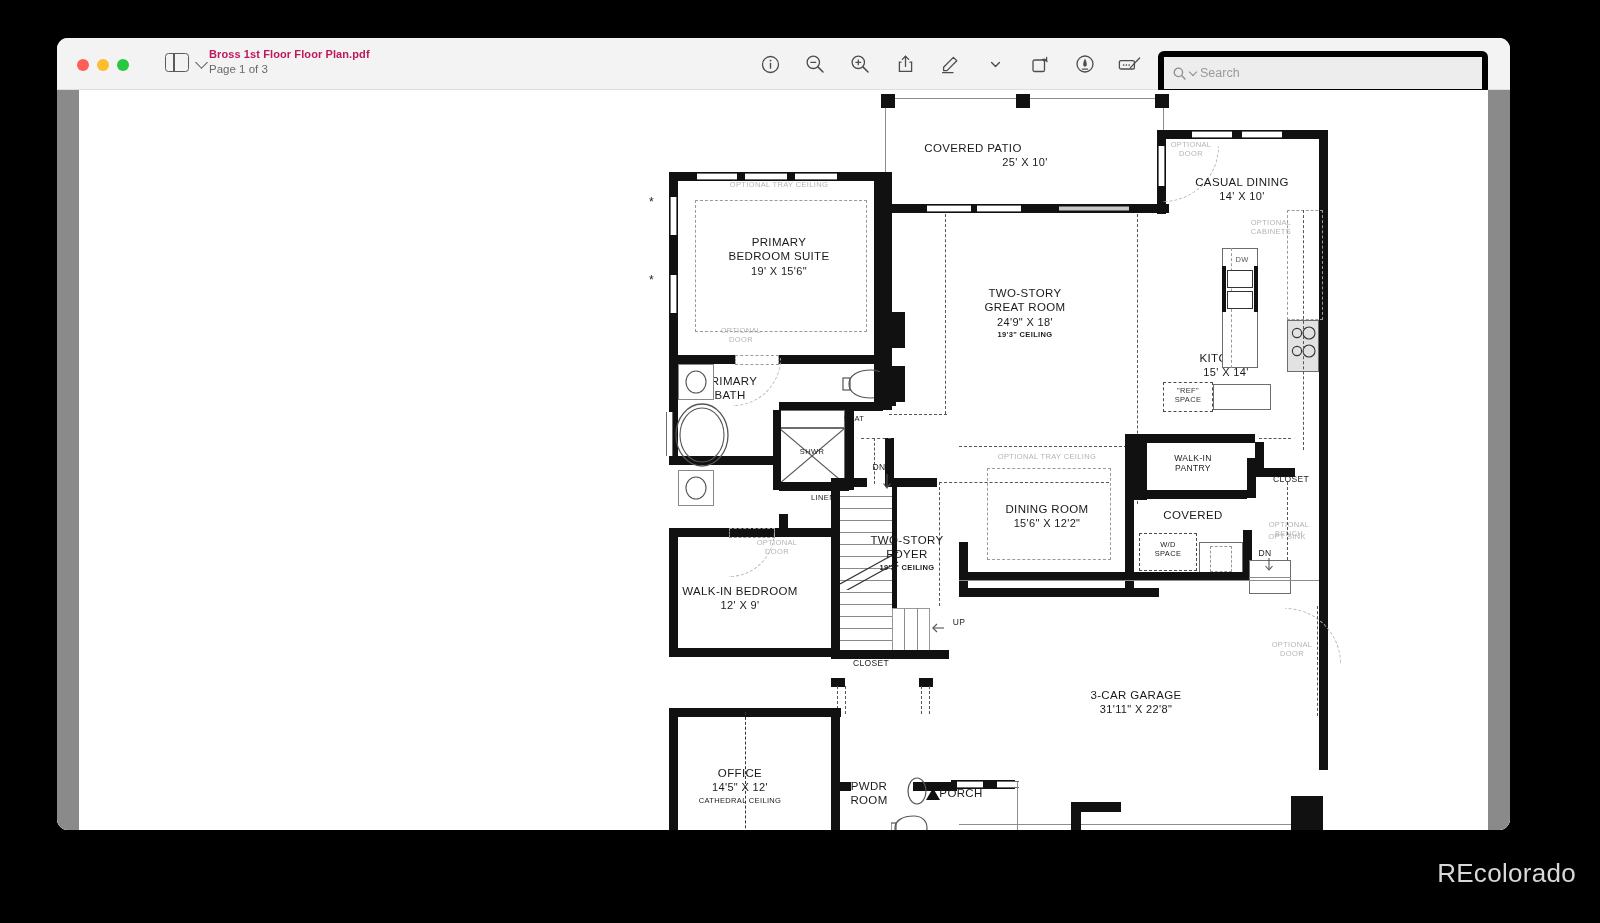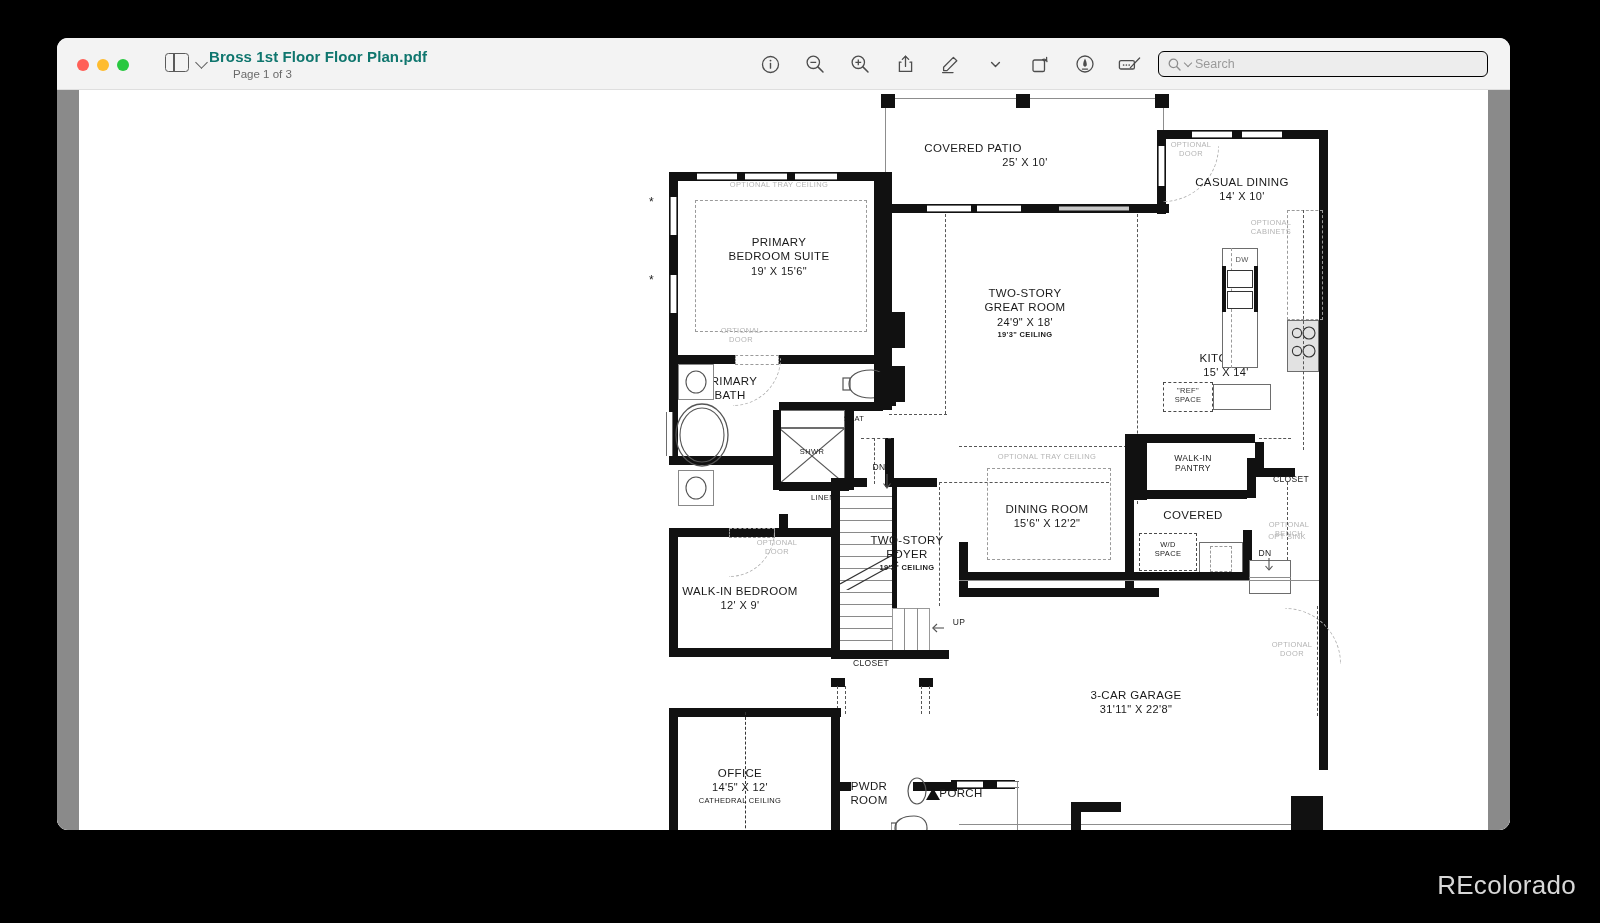--- a/index.html
+++ b/index.html
@@ -49,7 +49,7 @@
   }
 
   #doc-titles { position: absolute; left: 152px; top: 10px; }
-  #doc-title  { font-size: 15px; font-weight: bold; color: #0f766e; letter-spacing: .1px; }
+  #doc-title  { font-size: 11px; font-weight: bold; color: #be185d; letter-spacing: .1px; }
   #doc-page   { font-size: 11.5px; color: #6a6a6a; margin-top: 3px; margin-left: 24px; }
 
   #toolbar { position: absolute; left: 700px; top: 0; height: 52px; display: flex; align-items: center; gap: 19px; }

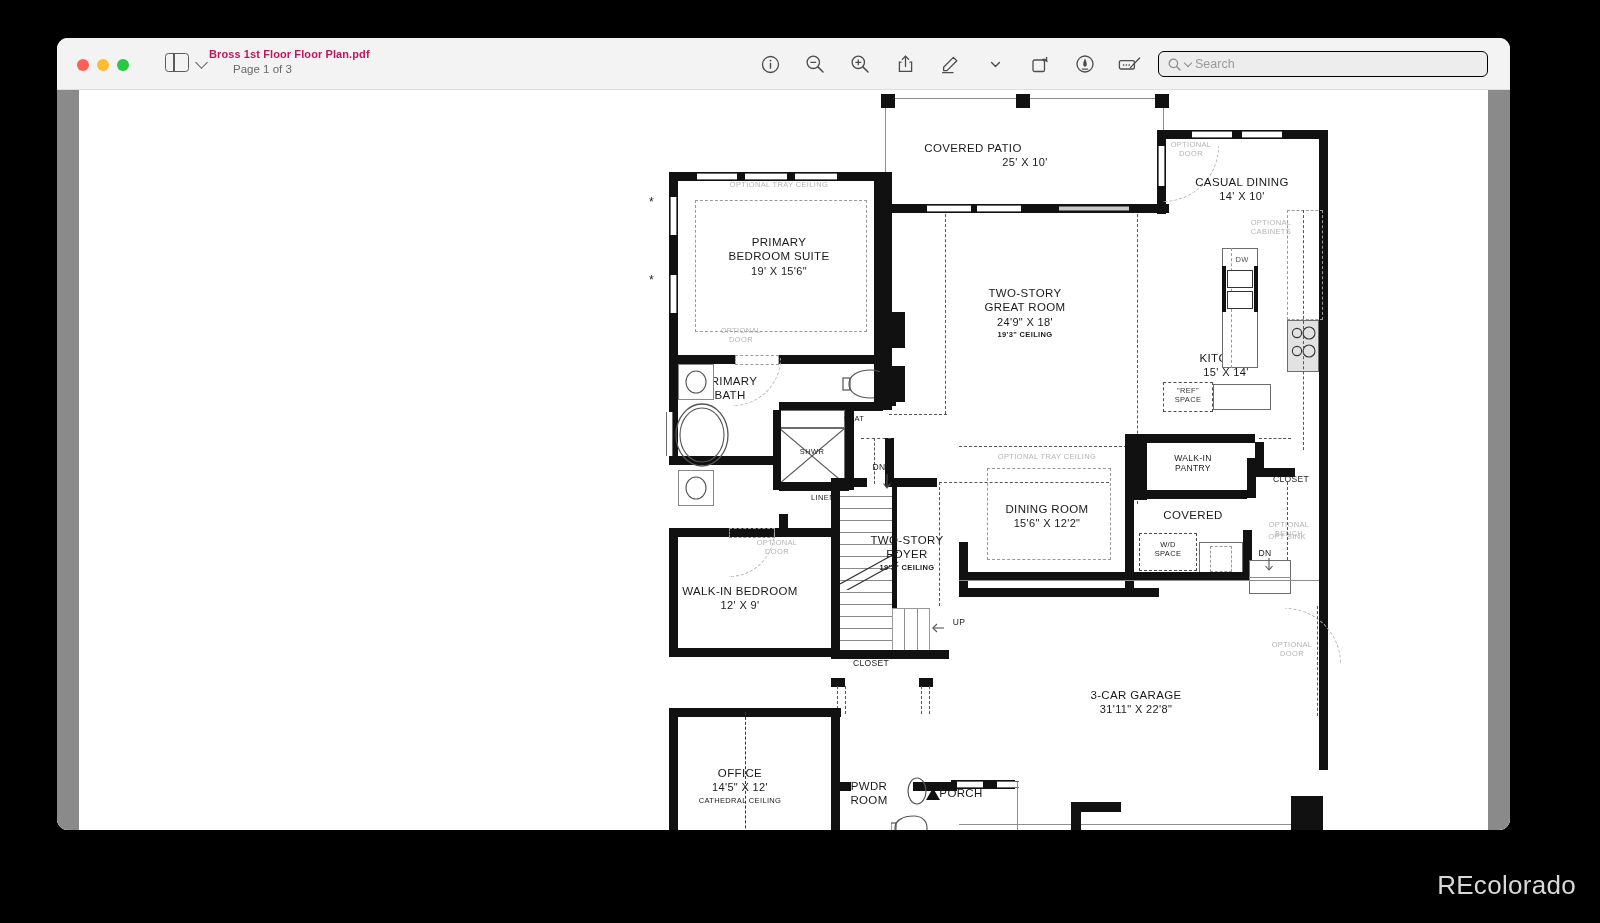--- a/index.html
+++ b/index.html
@@ -50,7 +50,7 @@
 
   #doc-titles { position: absolute; left: 152px; top: 10px; }
   #doc-title  { font-size: 11px; font-weight: bold; color: #be185d; letter-spacing: .1px; }
-  #doc-page   { font-size: 11.5px; color: #6a6a6a; margin-top: 3px; margin-left: 24px; }
+  #doc-page   { font-size: 11.5px; color: #6a6a6a; margin-top: 3px; }
 
   #toolbar { position: absolute; left: 700px; top: 0; height: 52px; display: flex; align-items: center; gap: 19px; }
   .tb-btn { width: 26px; height: 26px; display: flex; align-items: center; justify-content: center; cursor: default; }

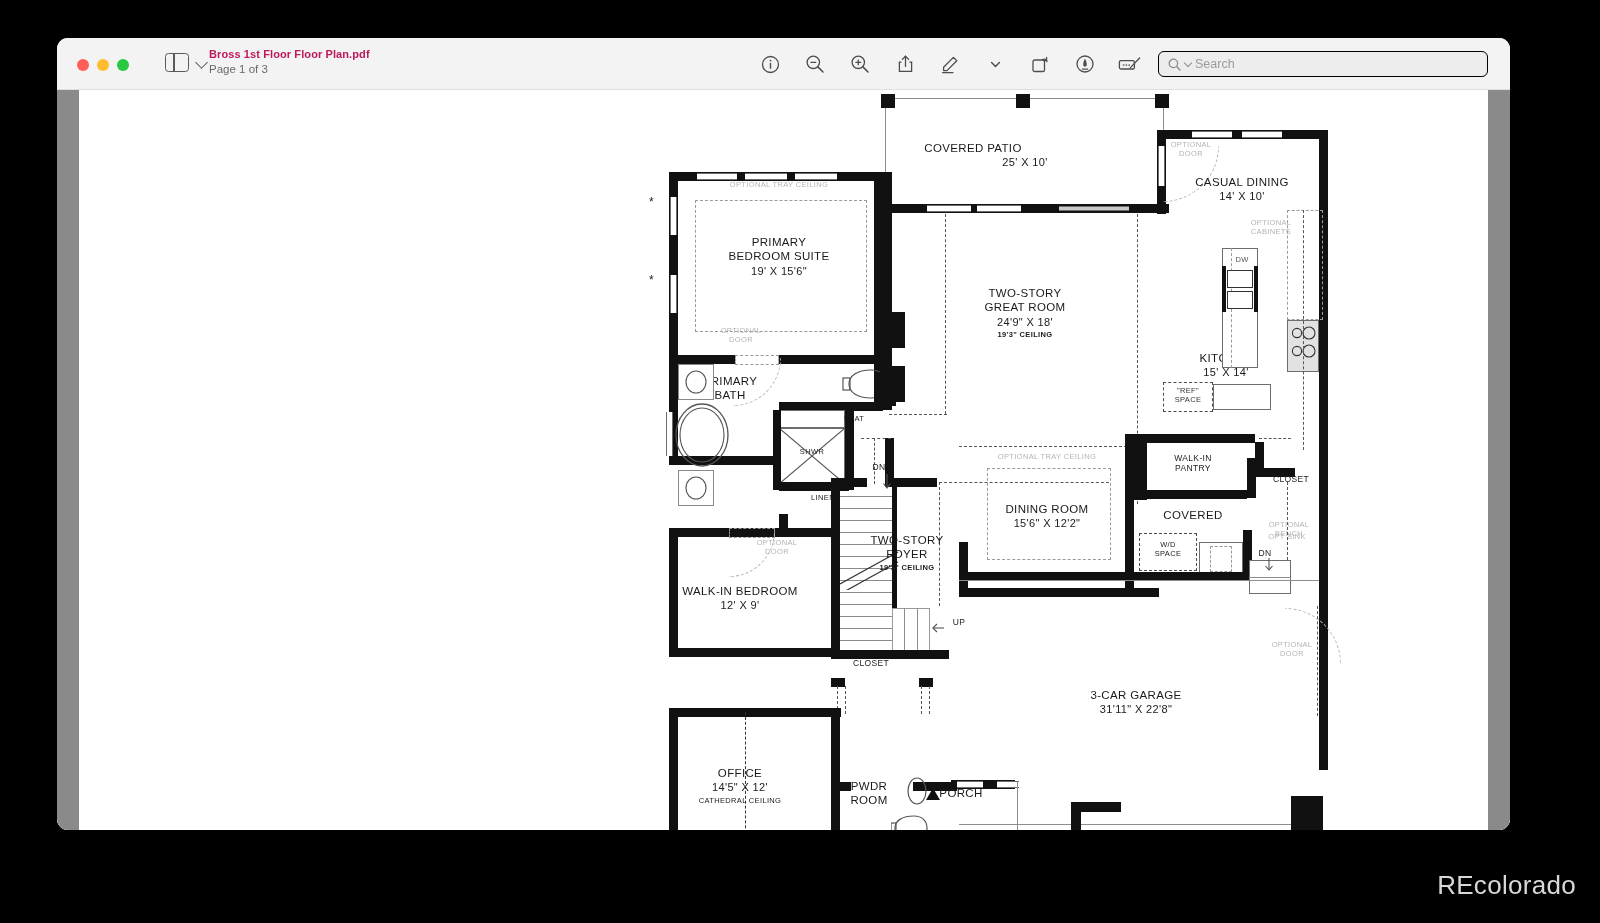--- a/index.html
+++ b/index.html
@@ -58,8 +58,8 @@
   #search-box {
     position: absolute; right: 22px; top: 13px;
     width: 330px; height: 26px;
-    background: #ededed; border: 1px solid #000000; border-radius: 6px;
-    display: flex; align-items: center; padding: 8px 9px; gap: 4px;
+    background: #ededed; border: 6px solid #000000; border-radius: 6px;
+    display: flex; align-items: center; padding: 16px 9px; gap: 4px;
   }
   #search-input {
     border: 0; background: transparent; outline: none;

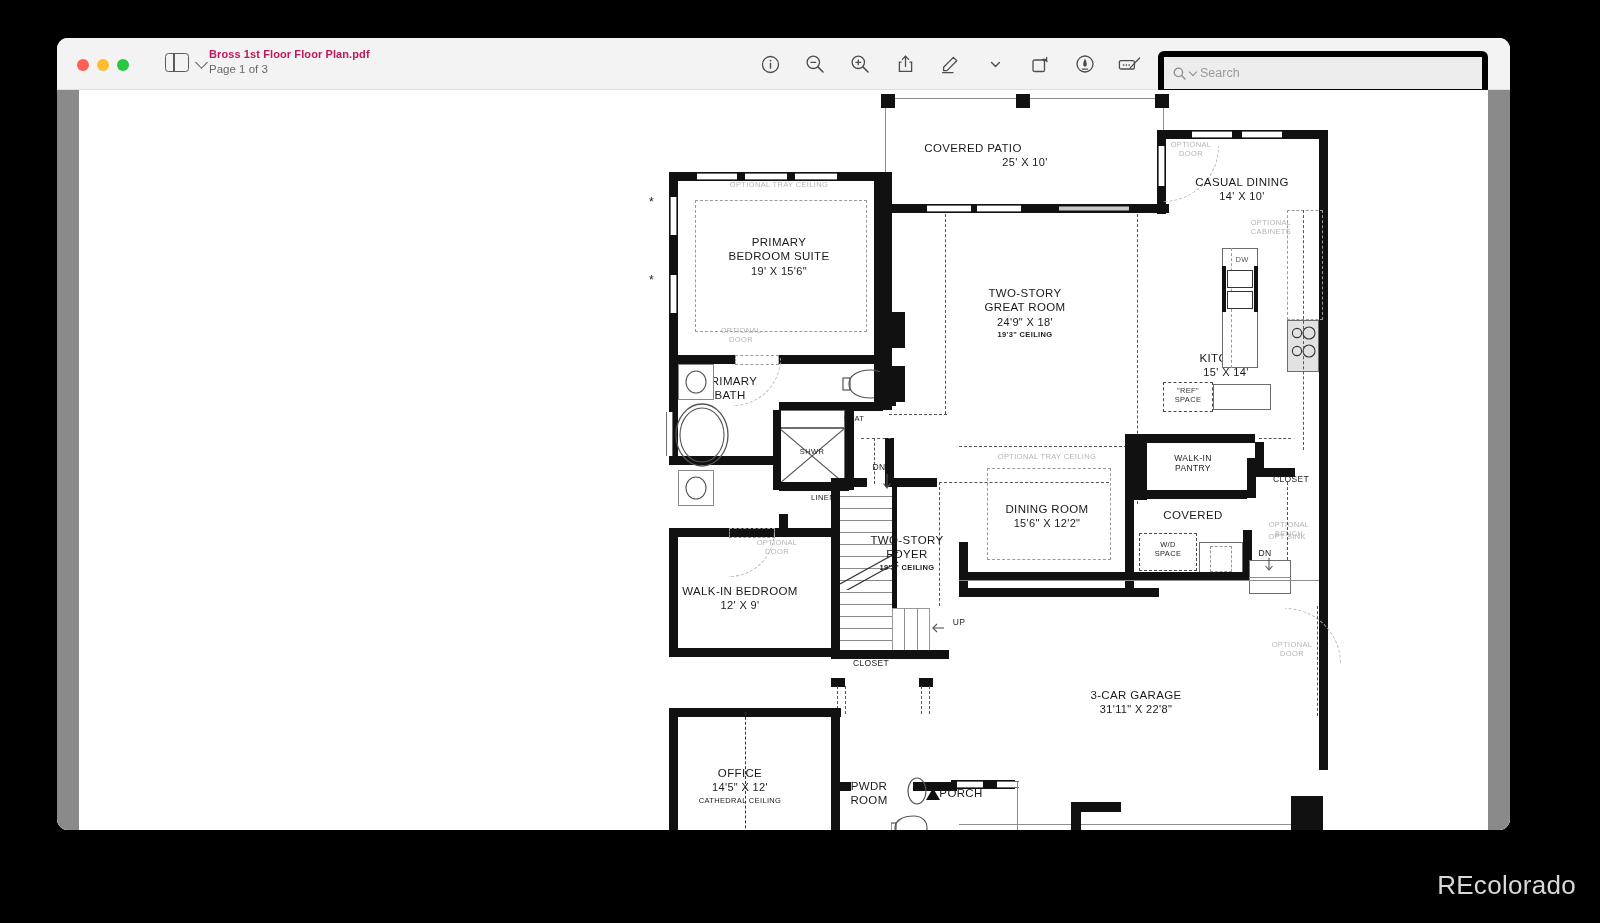--- a/index.html
+++ b/index.html
@@ -119,7 +119,7 @@
 
   
   #watermark {
-    position: absolute; right: 24px; bottom: 22px;
+    position: absolute; right: 24px; bottom: 34px;
     font-size: 26px; color: #d8d8d8; letter-spacing: .3px;
     font-family: "Liberation Sans", sans-serif;
   }

